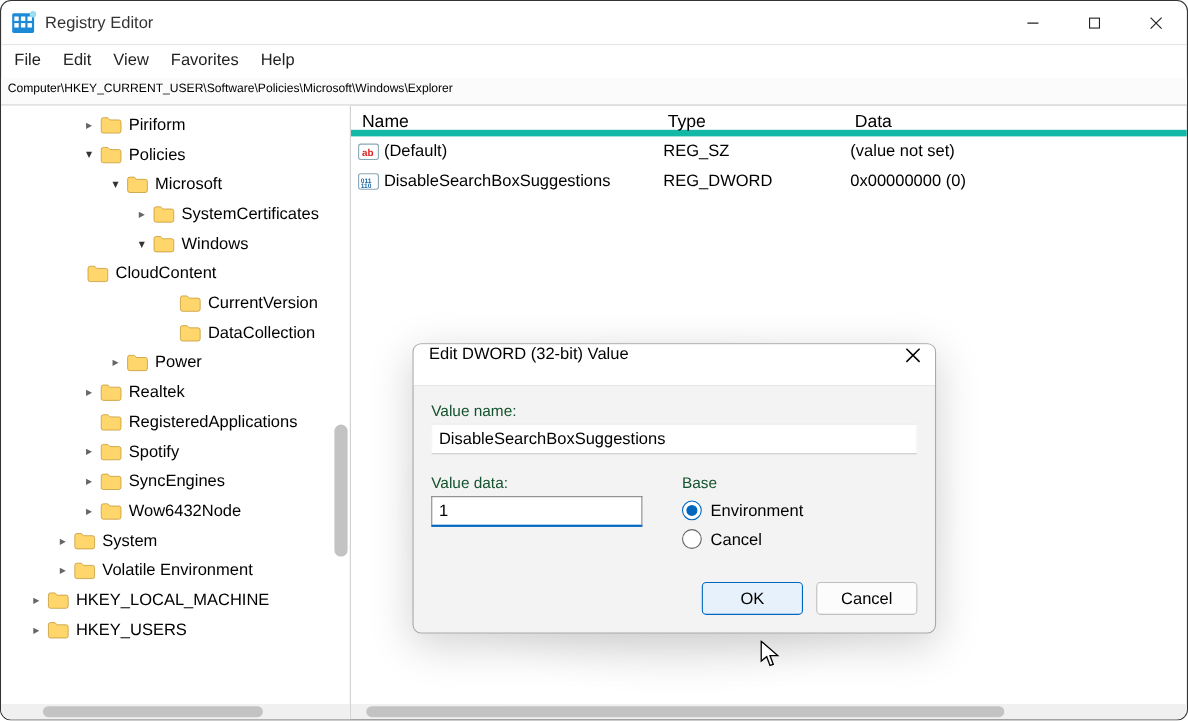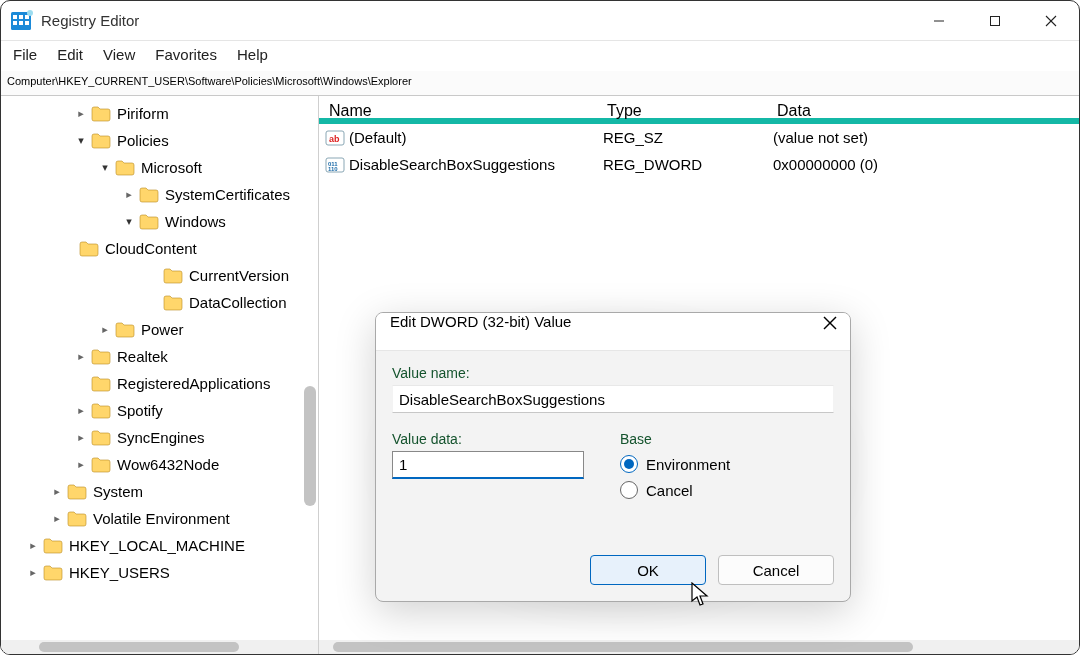--- a/index.html
+++ b/index.html
@@ -233,12 +233,12 @@
     margin-top: 26px;
   }
   .btn {
-    width: 116px; height: 30px;
+    width: 92px; height: 30px;
     border: 1px solid #bfbfbf;
     background: #fcfcfc;
     border-radius: 4px;
     font-size: 15px;
-    display: flex; align-items: center; justify-content: center; margin-top: 26px;
+    display: flex; align-items: center; justify-content: center;
   }
   .btn.default {
     border: 1px solid #0067c0;

